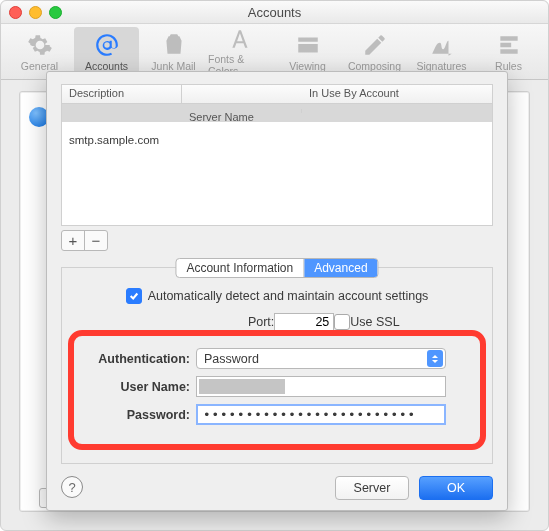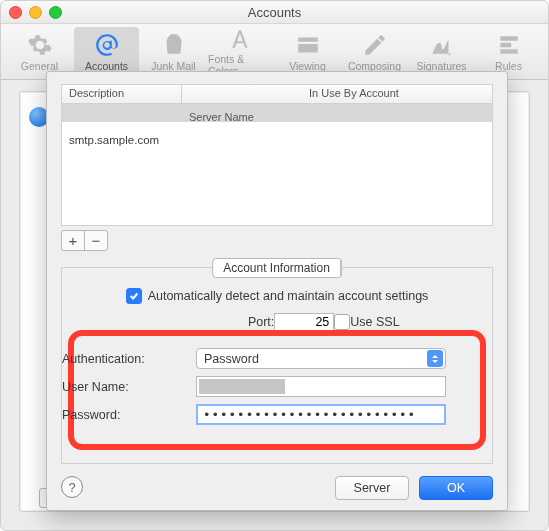--- a/index.html
+++ b/index.html
@@ -220,6 +220,7 @@
 
       <div class="tabs">
         <div class="tab">Account Information</div>
+        <div class="tab sel">Advanced</div>
       </div>
 
       <div class="auto-row">

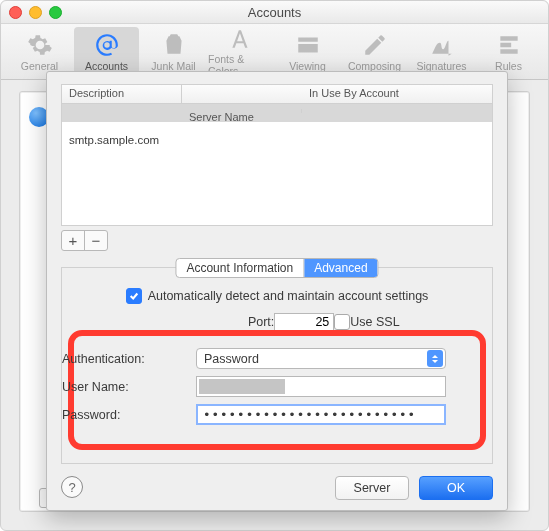--- a/index.html
+++ b/index.html
@@ -84,7 +84,7 @@
   .hl-box{position:absolute;left:6px;right:6px;top:62px;height:120px;border:6px solid var(--highlight);border-radius:14px;box-sizing:border-box;}
 
   .form-row{position:absolute;left:0;right:0;display:flex;align-items:center;gap:6px;font-size:12.5px;}
-  .form-row .lbl{width:128px;text-align:left;}
+  .form-row .lbl{width:128px;text-align:right;font-weight:bold;}
   .auth-row{top:80px;}
   .user-row{top:108px;}
   .pass-row{top:136px;}

